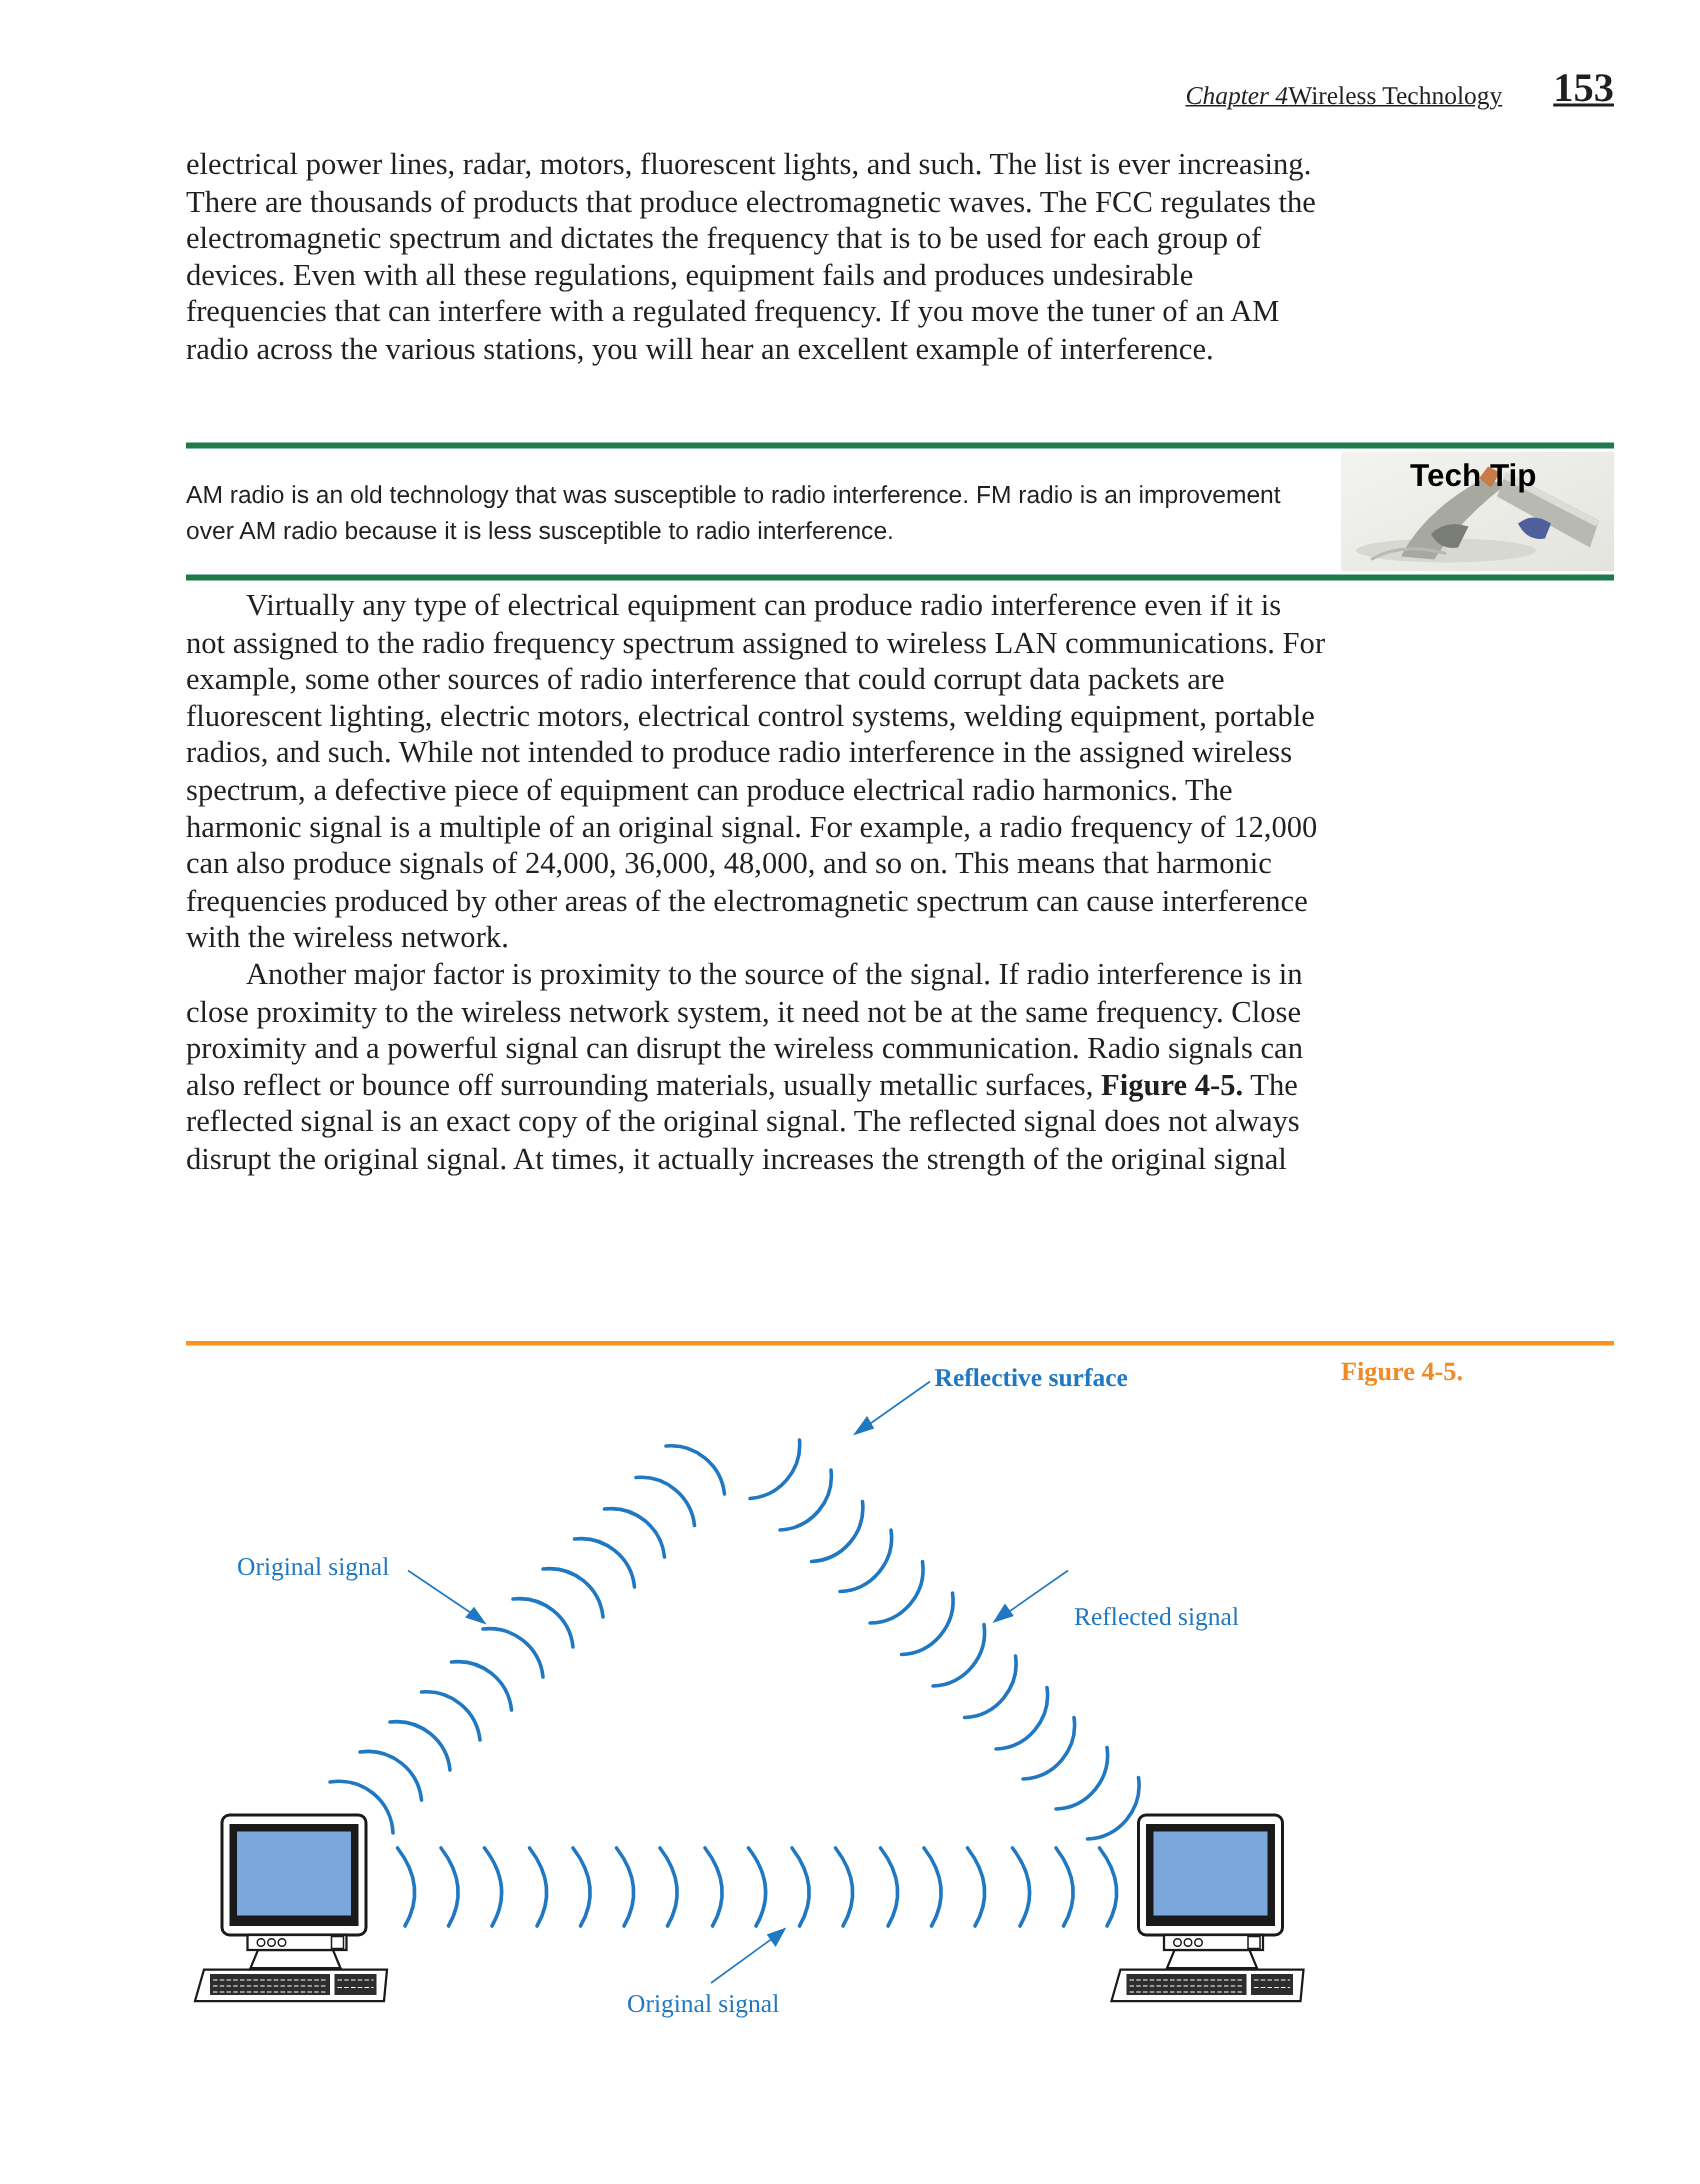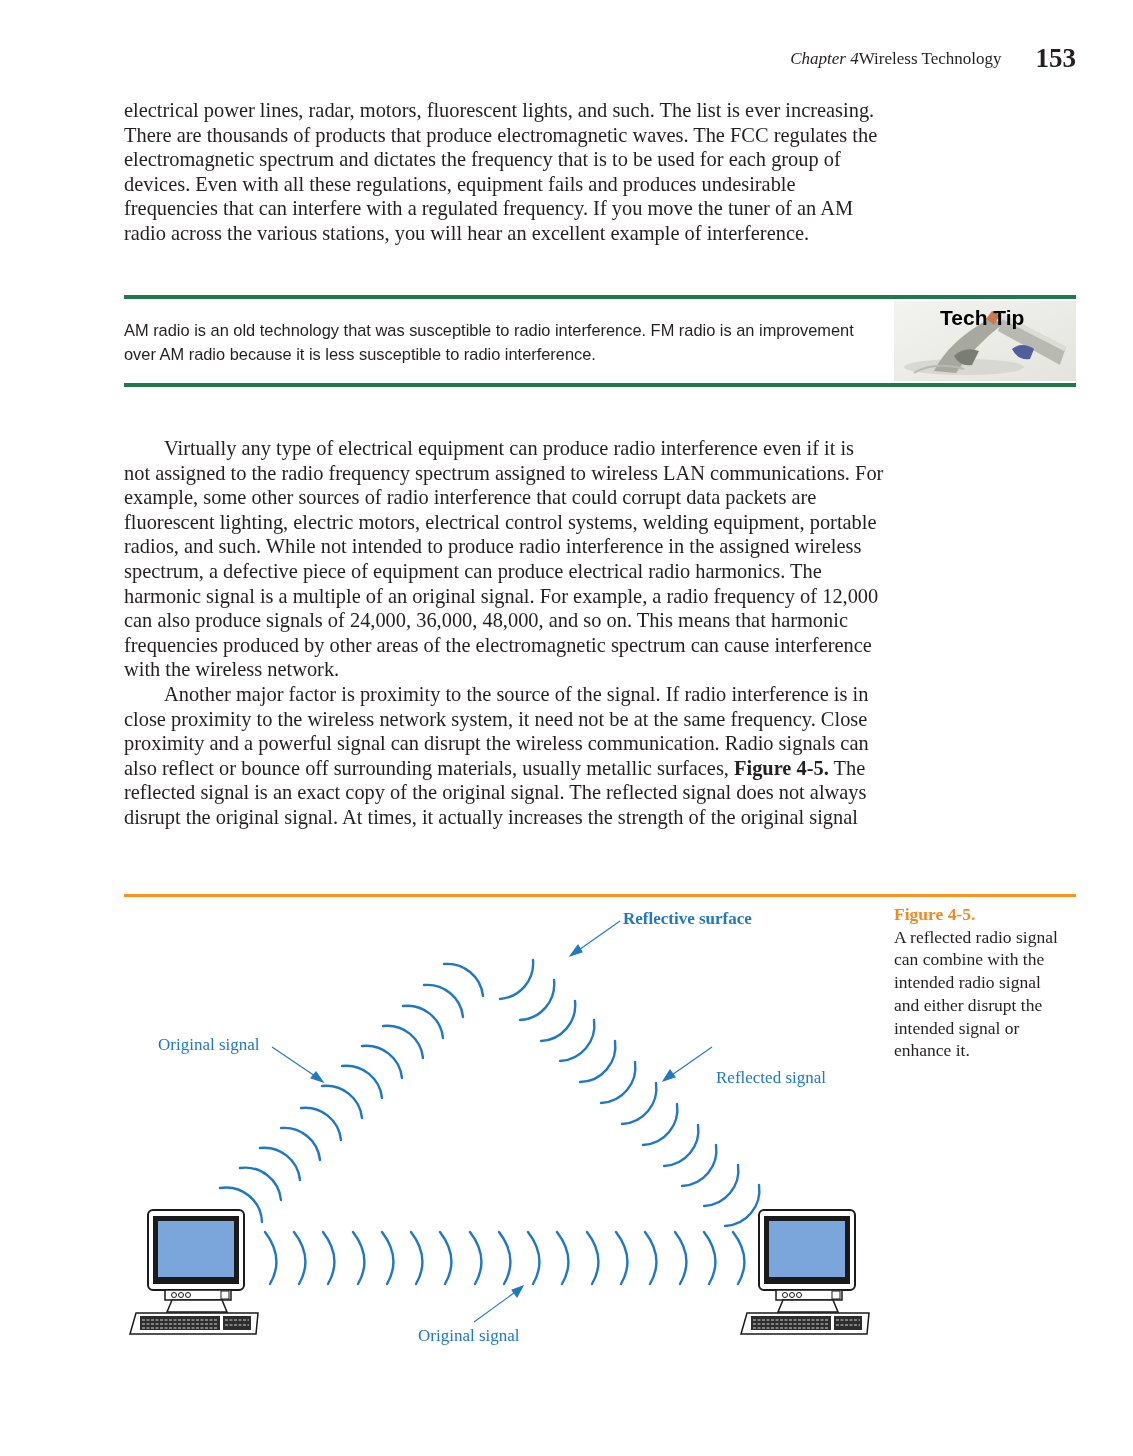--- a/index.html
+++ b/index.html
@@ -4,7 +4,7 @@
 <style>
   html, body { margin: 0; padding: 0; background: #ffffff; }
   body { width: 1133px; height: 1456px; position: relative; overflow: hidden; font-family: "DejaVu Serif", "Liberation Serif", serif; color: #231f20; }
-  .running-head { position: absolute; top: 43px; right: 57px; font-family: "Liberation Serif", serif; font-size: 17px; color: #231f20; display: flex; align-items: center; }
+  .running-head { position: absolute; top: 43px; right: 57px; font-family: "Liberation Serif", serif; font-size: 17px; color: #231f20; display: flex; align-items: flex-end; text-decoration: underline; }
   .running-head .chap { font-style: italic; }
   .running-head .title { }
   .running-head .pagenum { margin-left: 34px; font-weight: bold; font-size: 27px; }

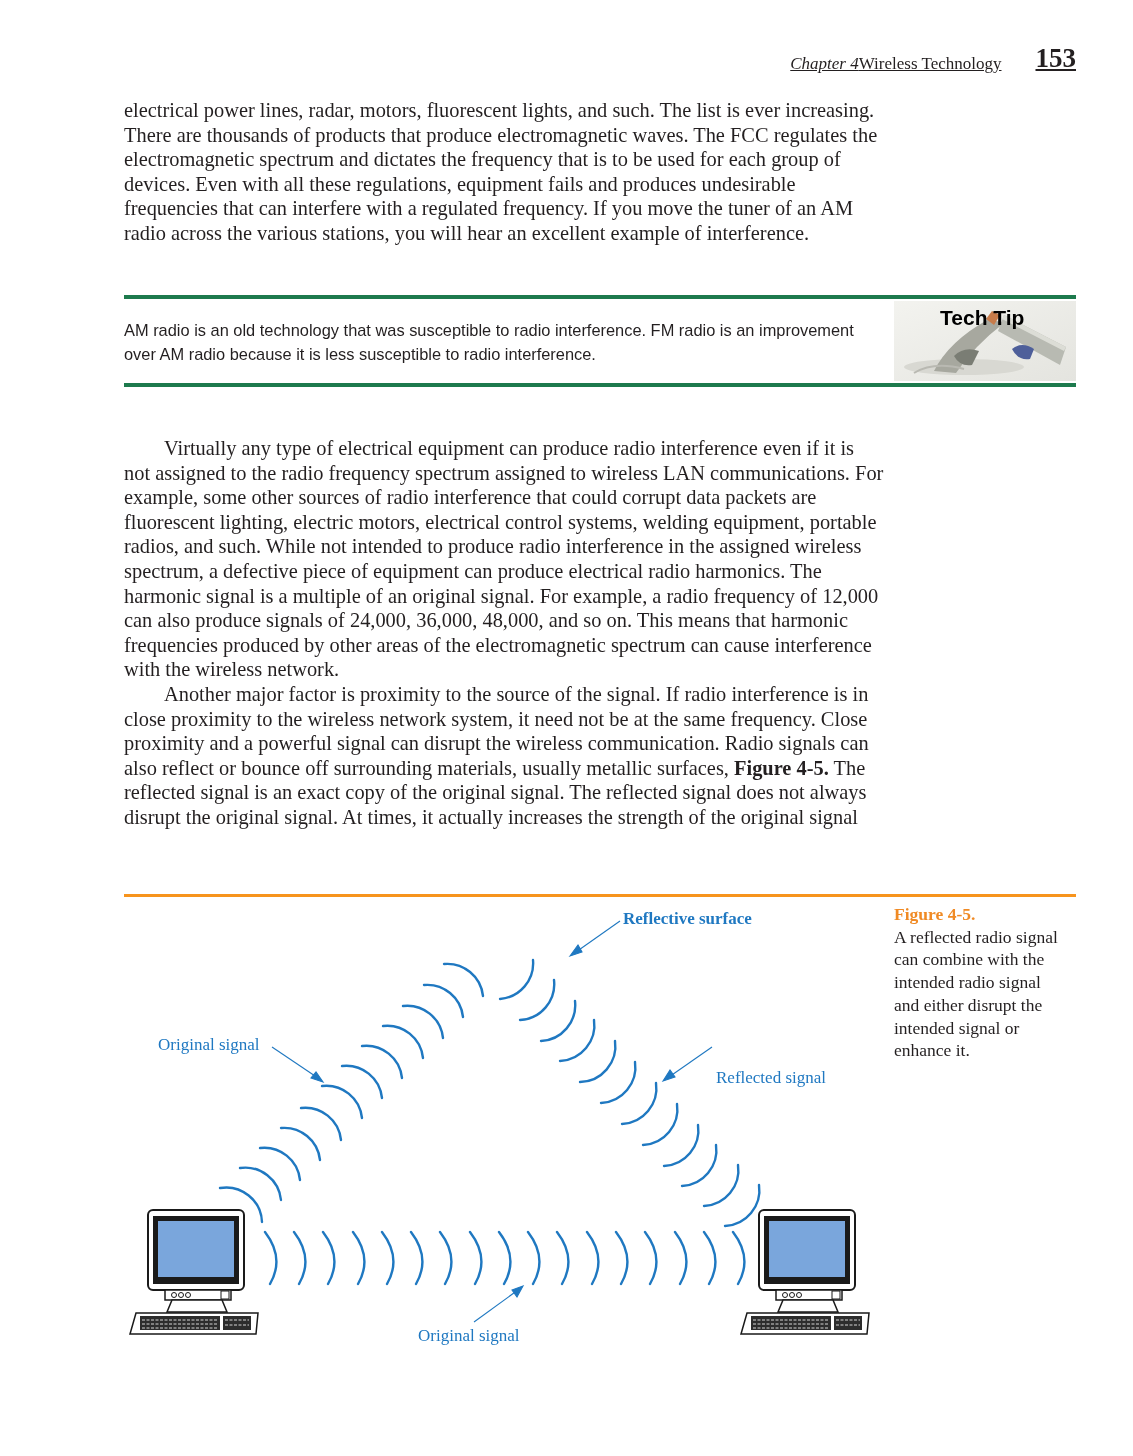--- a/index.html
+++ b/index.html
@@ -64,7 +64,7 @@
   <div class="rule bot"></div>
 </div>
 
-<div class="body-text" style="top:436px;">
+<div class="body-text" style="top:392px;">
   <p class="indent">Virtually any type of electrical equipment can produce radio interference even if it is not assigned to the radio frequency spectrum assigned to wireless LAN communications. For example, some other sources of radio interference that could corrupt data packets are fluorescent lighting, electric motors, electrical control systems, welding equipment, portable radios, and such. While not intended to produce radio interference in the assigned wireless spectrum, a defective piece of equipment can produce electrical radio harmonics. The harmonic signal is a multiple of an original signal. For example, a radio frequency of 12,000 can also produce signals of 24,000, 36,000, 48,000, and so on. This means that harmonic frequencies produced by other areas of the electromagnetic spectrum can cause interference with the wireless network.</p>
   <p class="indent"><span>Another major factor is proximity to the source of the signal. If radio interference is in close proximity to the wireless network system, it need not be at the same frequency. Close proximity and a powerful signal can disrupt the wireless communication. Radio signals can also reflect or bounce off surrounding materials, usually metallic surfaces, </span><b>Figure 4-5.</b><span> The reflected signal is an exact copy of the original signal. The reflected signal does not always disrupt the original signal. At times, it actually increases the strength of the original signal</span></p>
 </div>

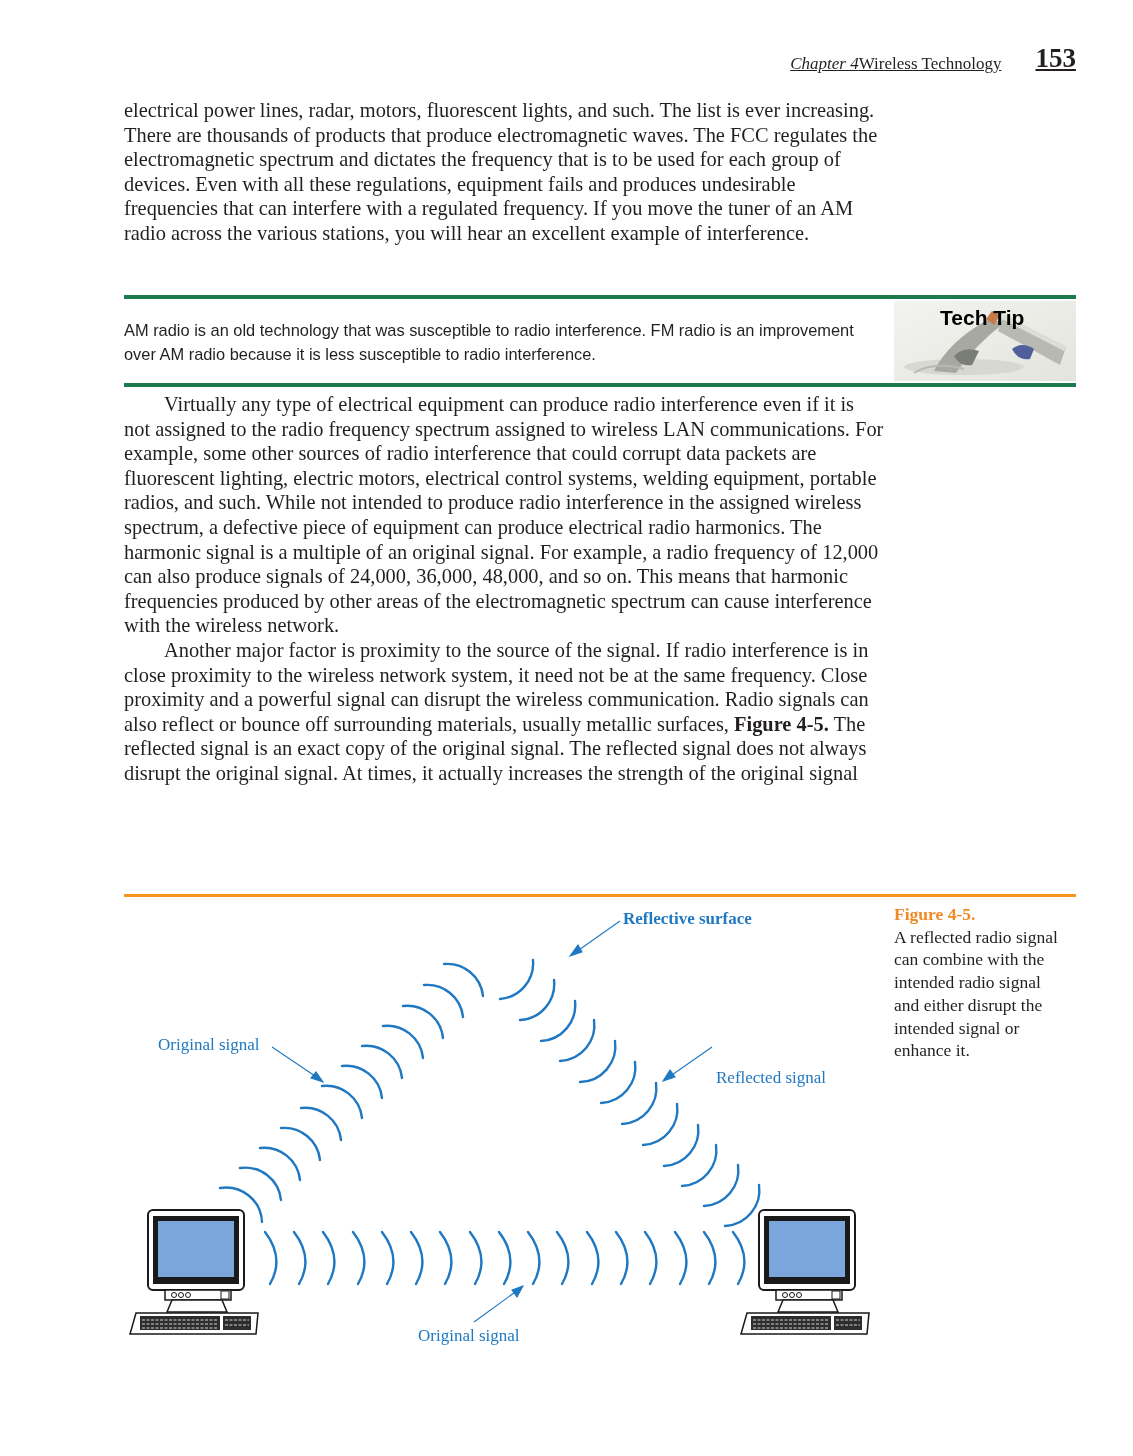--- a/index.html
+++ b/index.html
@@ -73,7 +73,6 @@
 
 <div class="figure-caption">
   <span class="fig-num">Figure 4-5.</span>
-  <span>A reflected radio signal can combine with the intended radio signal and either disrupt the intended signal or enhance it.</span>
 </div>
 
 <svg class="diagram" viewBox="0 0 1133 1456">

